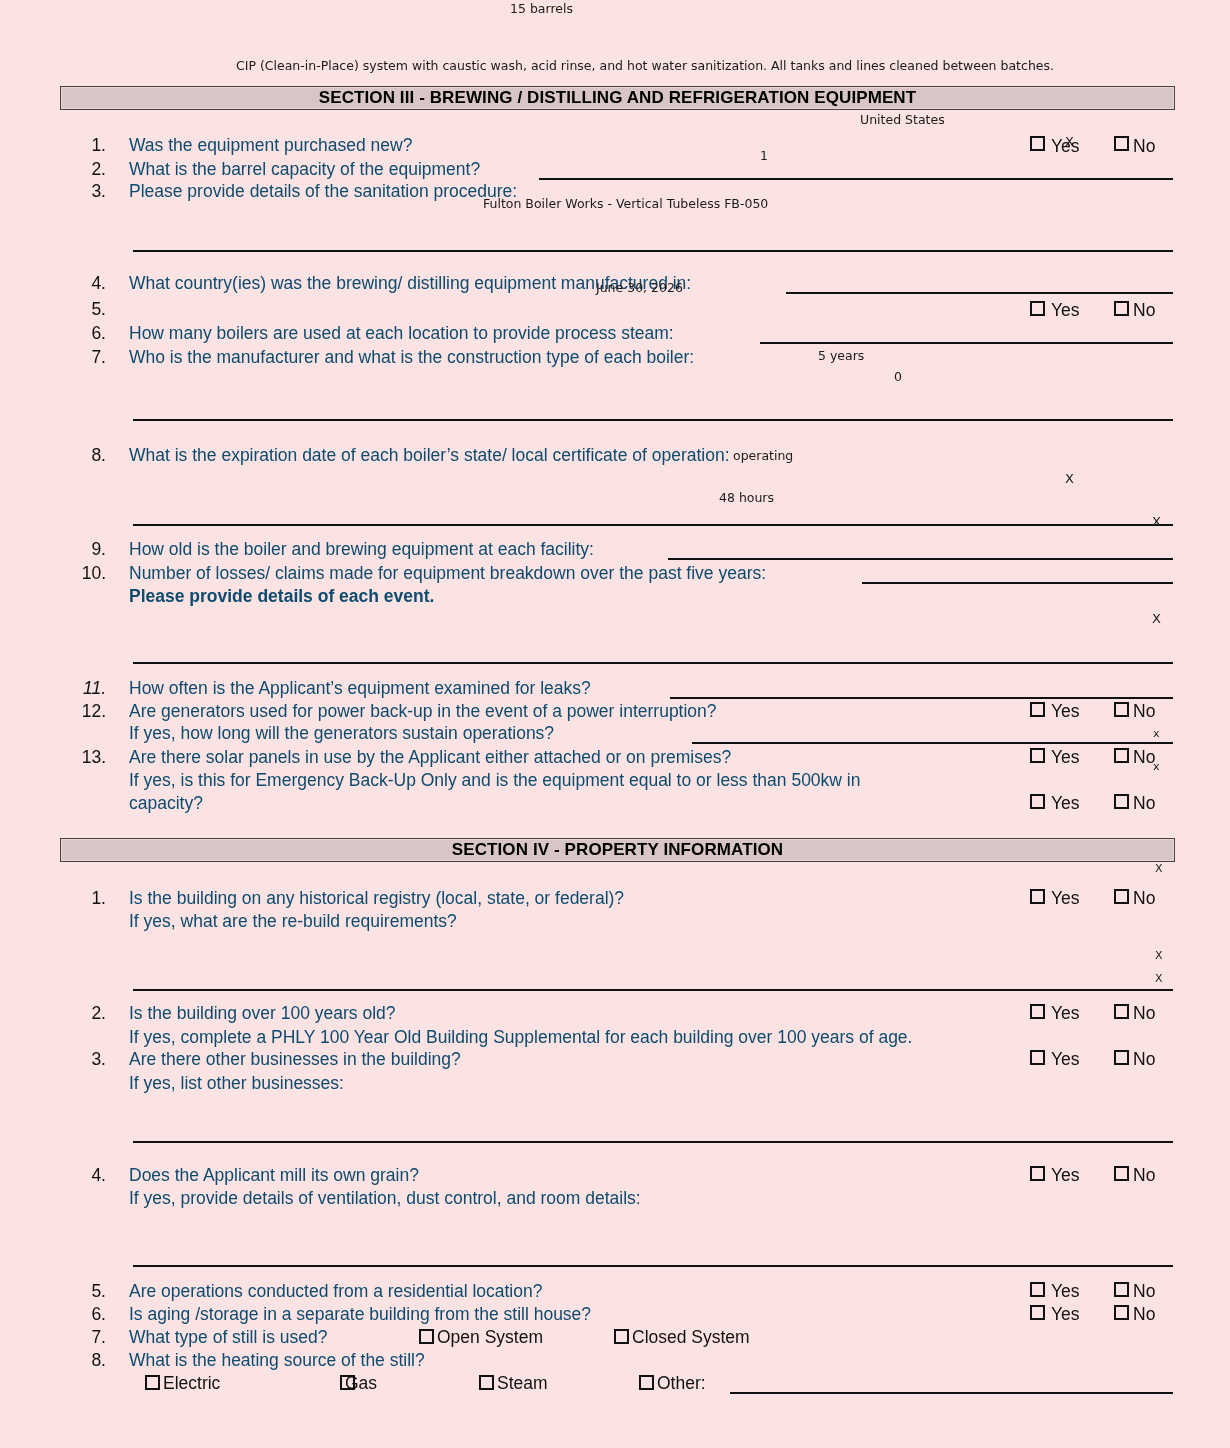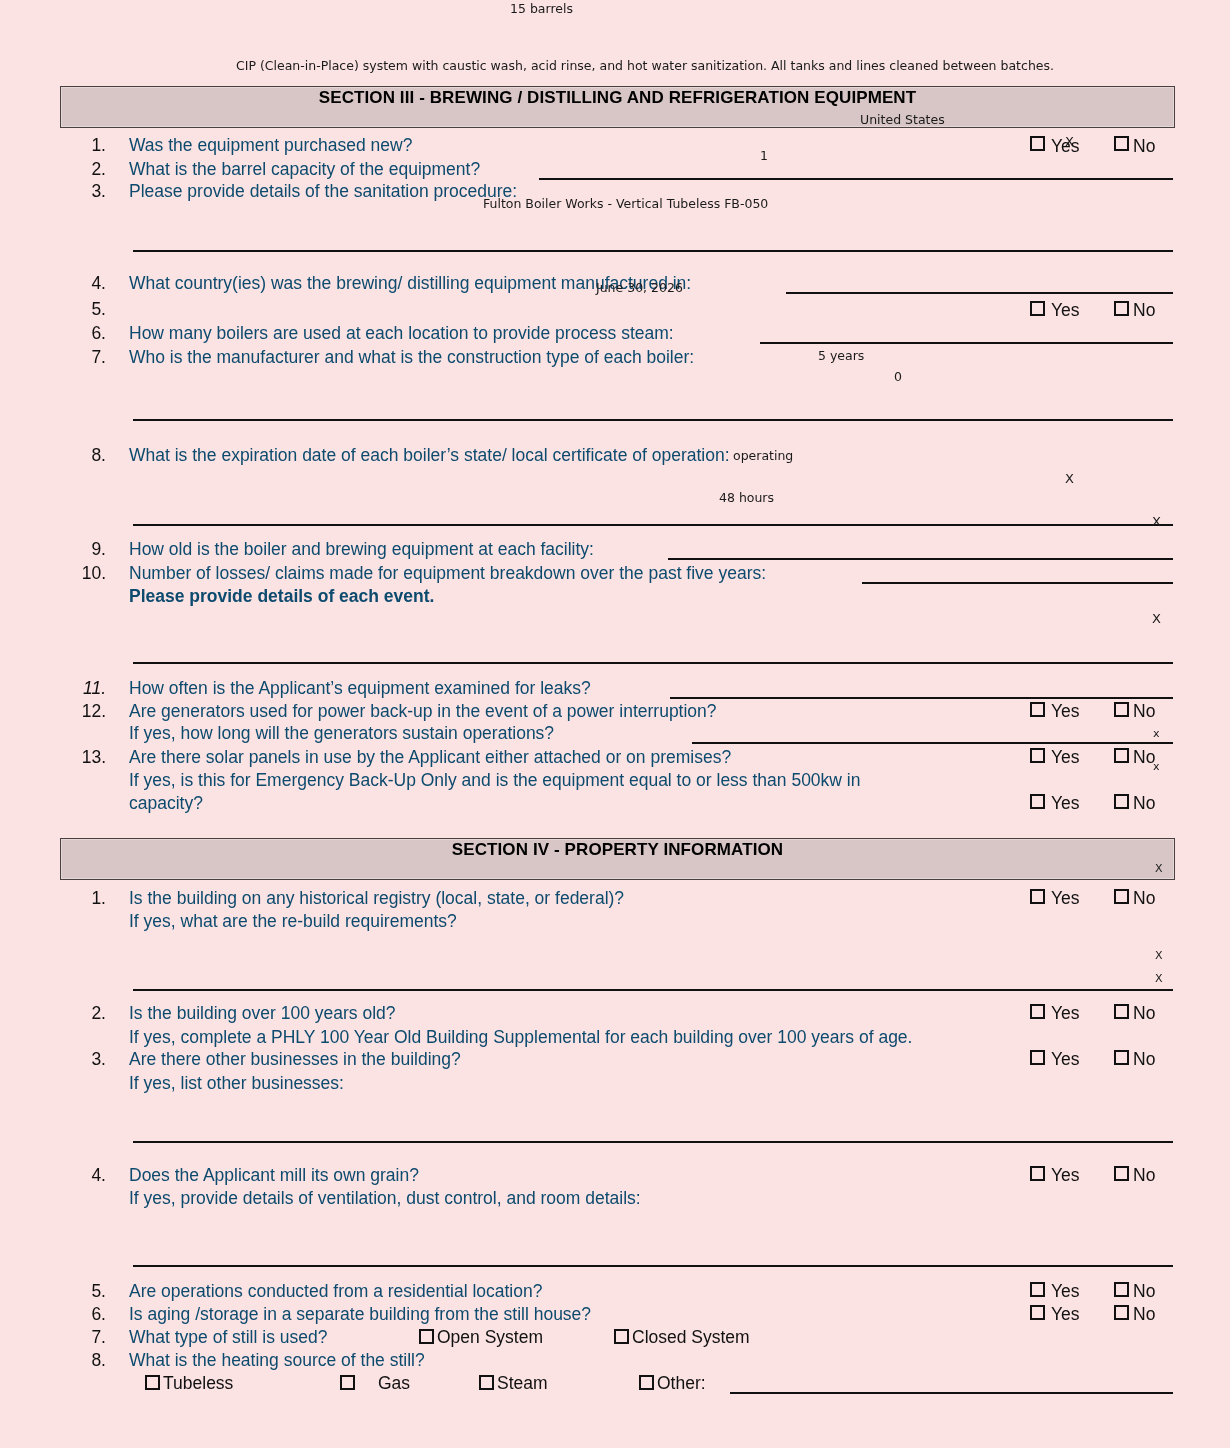--- a/index.html
+++ b/index.html
@@ -28,7 +28,7 @@
     position: absolute;
     left: 60px;
     width: 1115px;
-    height: 42px;
+    height: 24px;
     background: #d8c6c6;
     border: 1px solid #4a4040;
     box-shadow: inset 0 0 0 1px #e6d8d8;

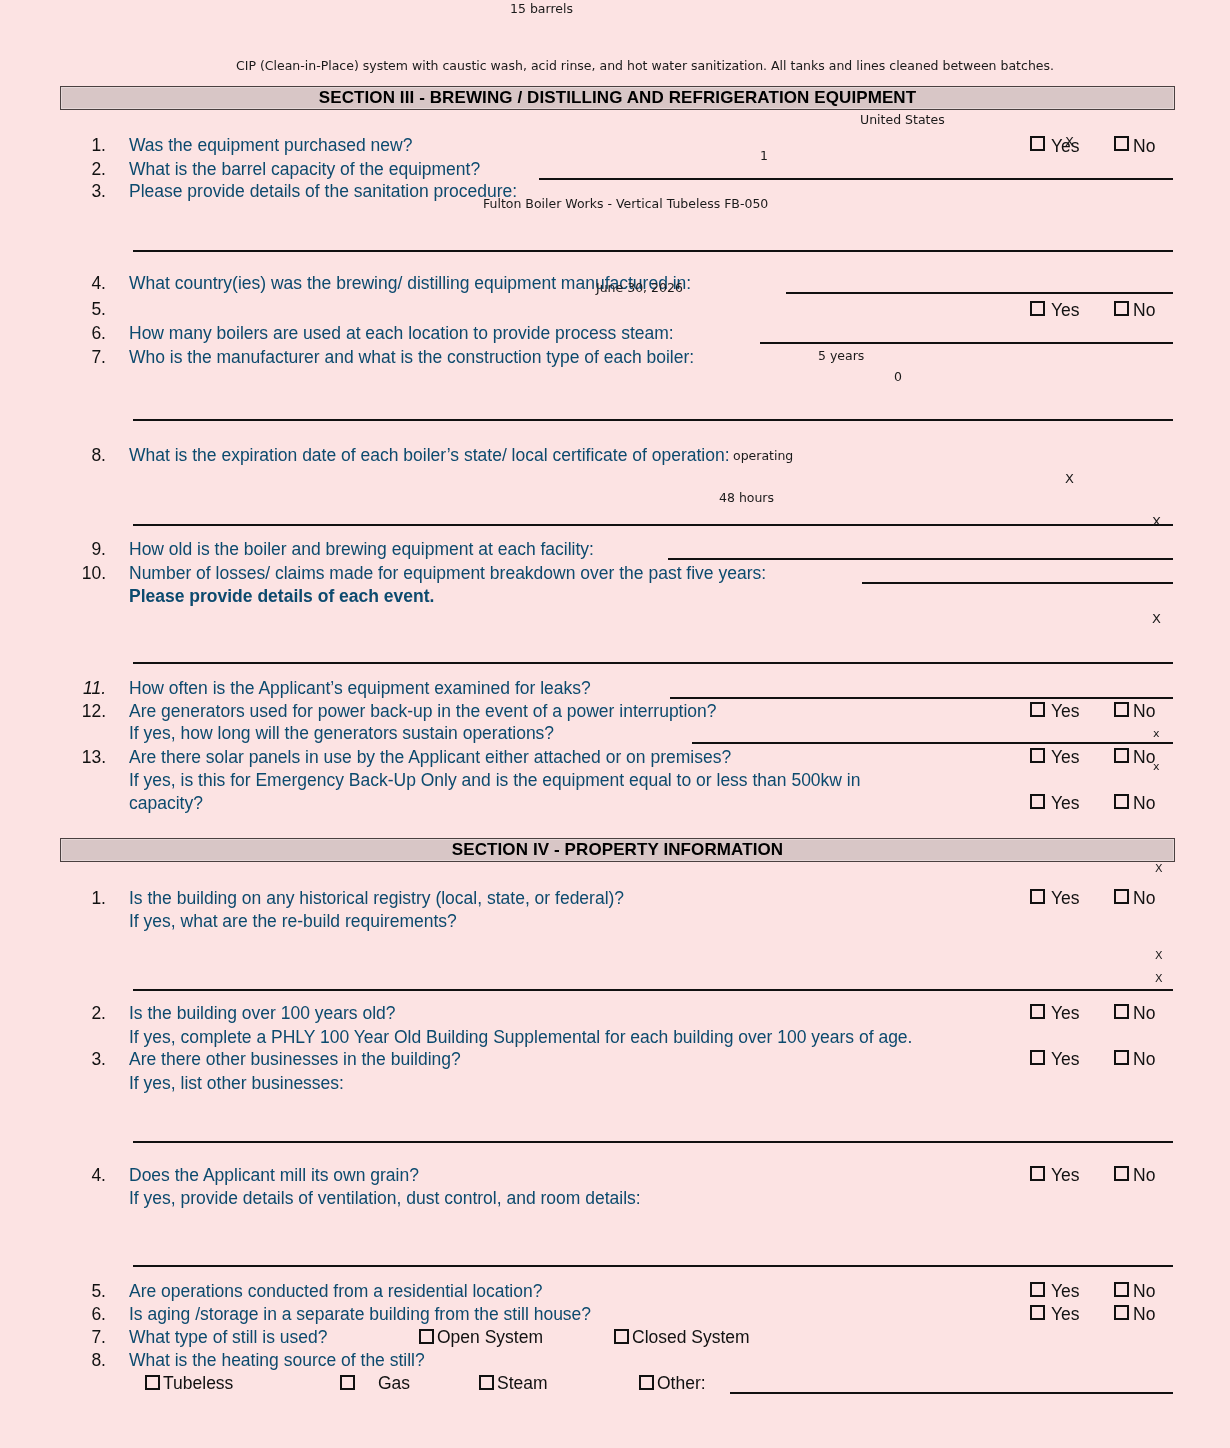--- a/index.html
+++ b/index.html
@@ -279,7 +279,7 @@
   <div class="qtext" style="left:129px; top:1349px;">What is the heating source of the still?</div>
 
   <div class="cb" style="left:145px; top:1375px;"></div>
-  <div class="cblabel" style="left:163px; top:1374px;">Tubeless</div>
+  <div class="cblabel" style="left:163px; top:1374px;">Electric</div>
 
   <div class="cb" style="left:340px; top:1375px;"></div>
   <div class="cblabel" style="left:378px; top:1374px;">Gas</div>

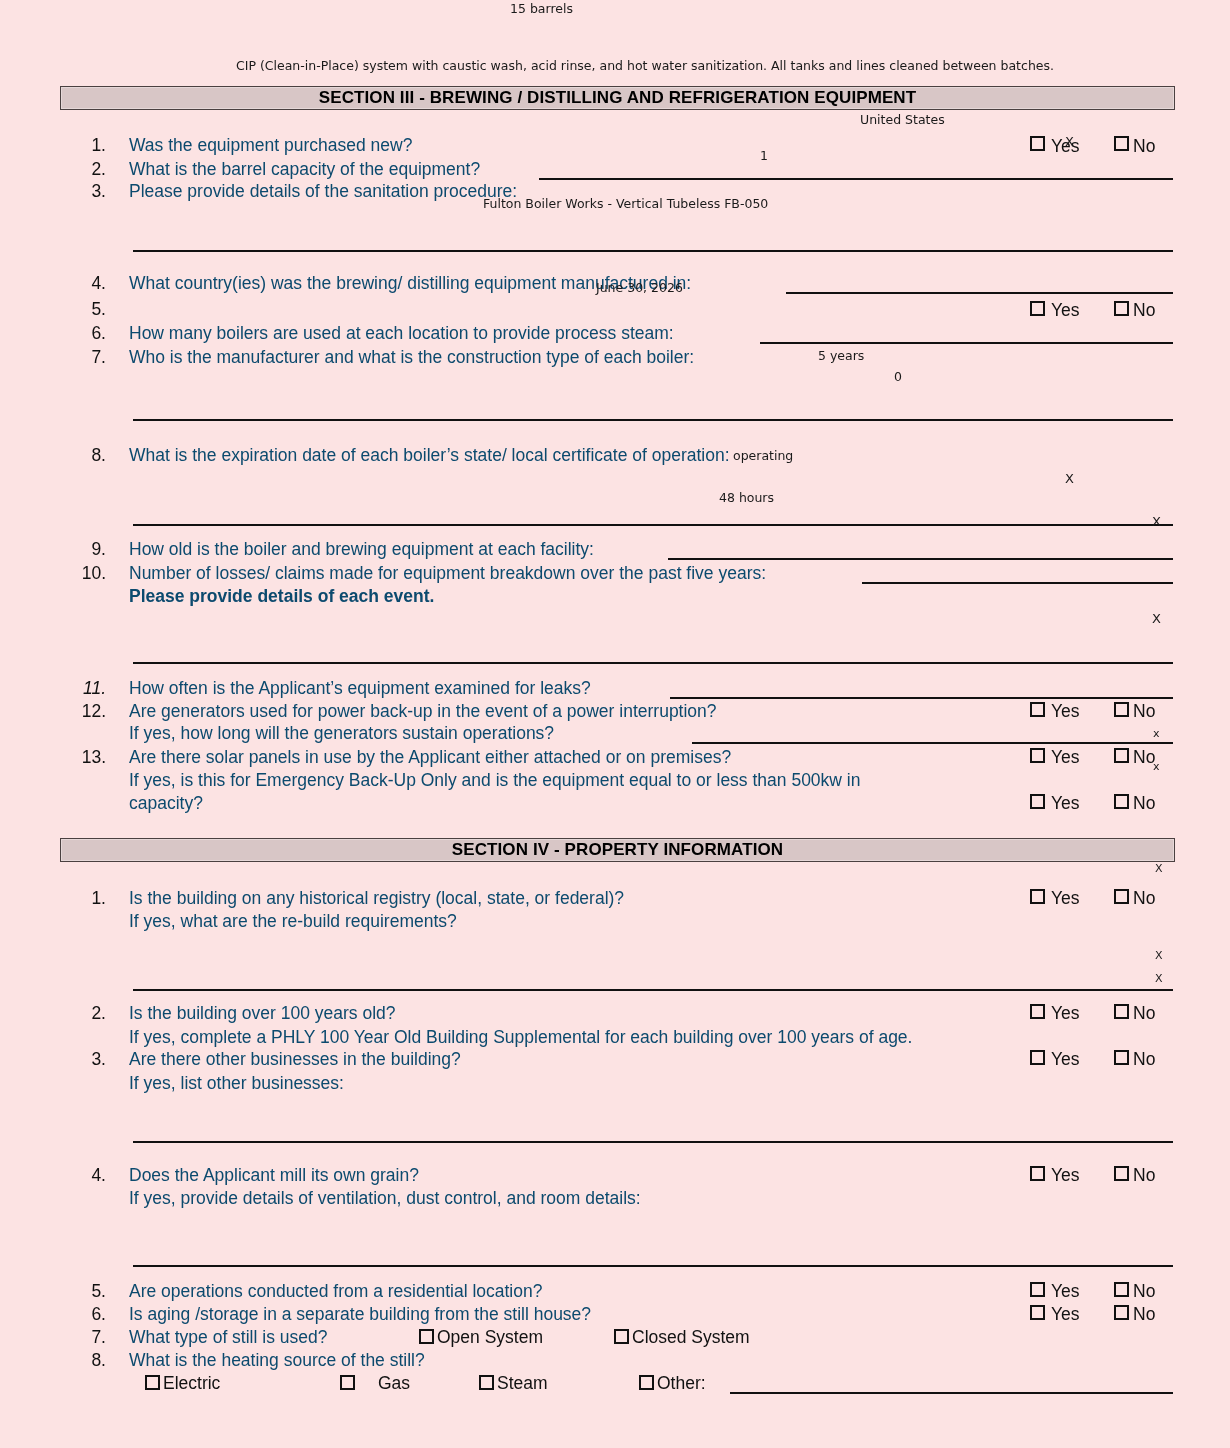--- a/index.html
+++ b/index.html
@@ -282,7 +282,7 @@
   <div class="cblabel" style="left:163px; top:1374px;">Electric</div>
 
   <div class="cb" style="left:340px; top:1375px;"></div>
-  <div class="cblabel" style="left:378px; top:1374px;">Gas</div>
+  <div class="cblabel" style="left:345px; top:1374px;">Gas</div>
 
   <div class="cb" style="left:479px; top:1375px;"></div>
   <div class="cblabel" style="left:497px; top:1374px;">Steam</div>

